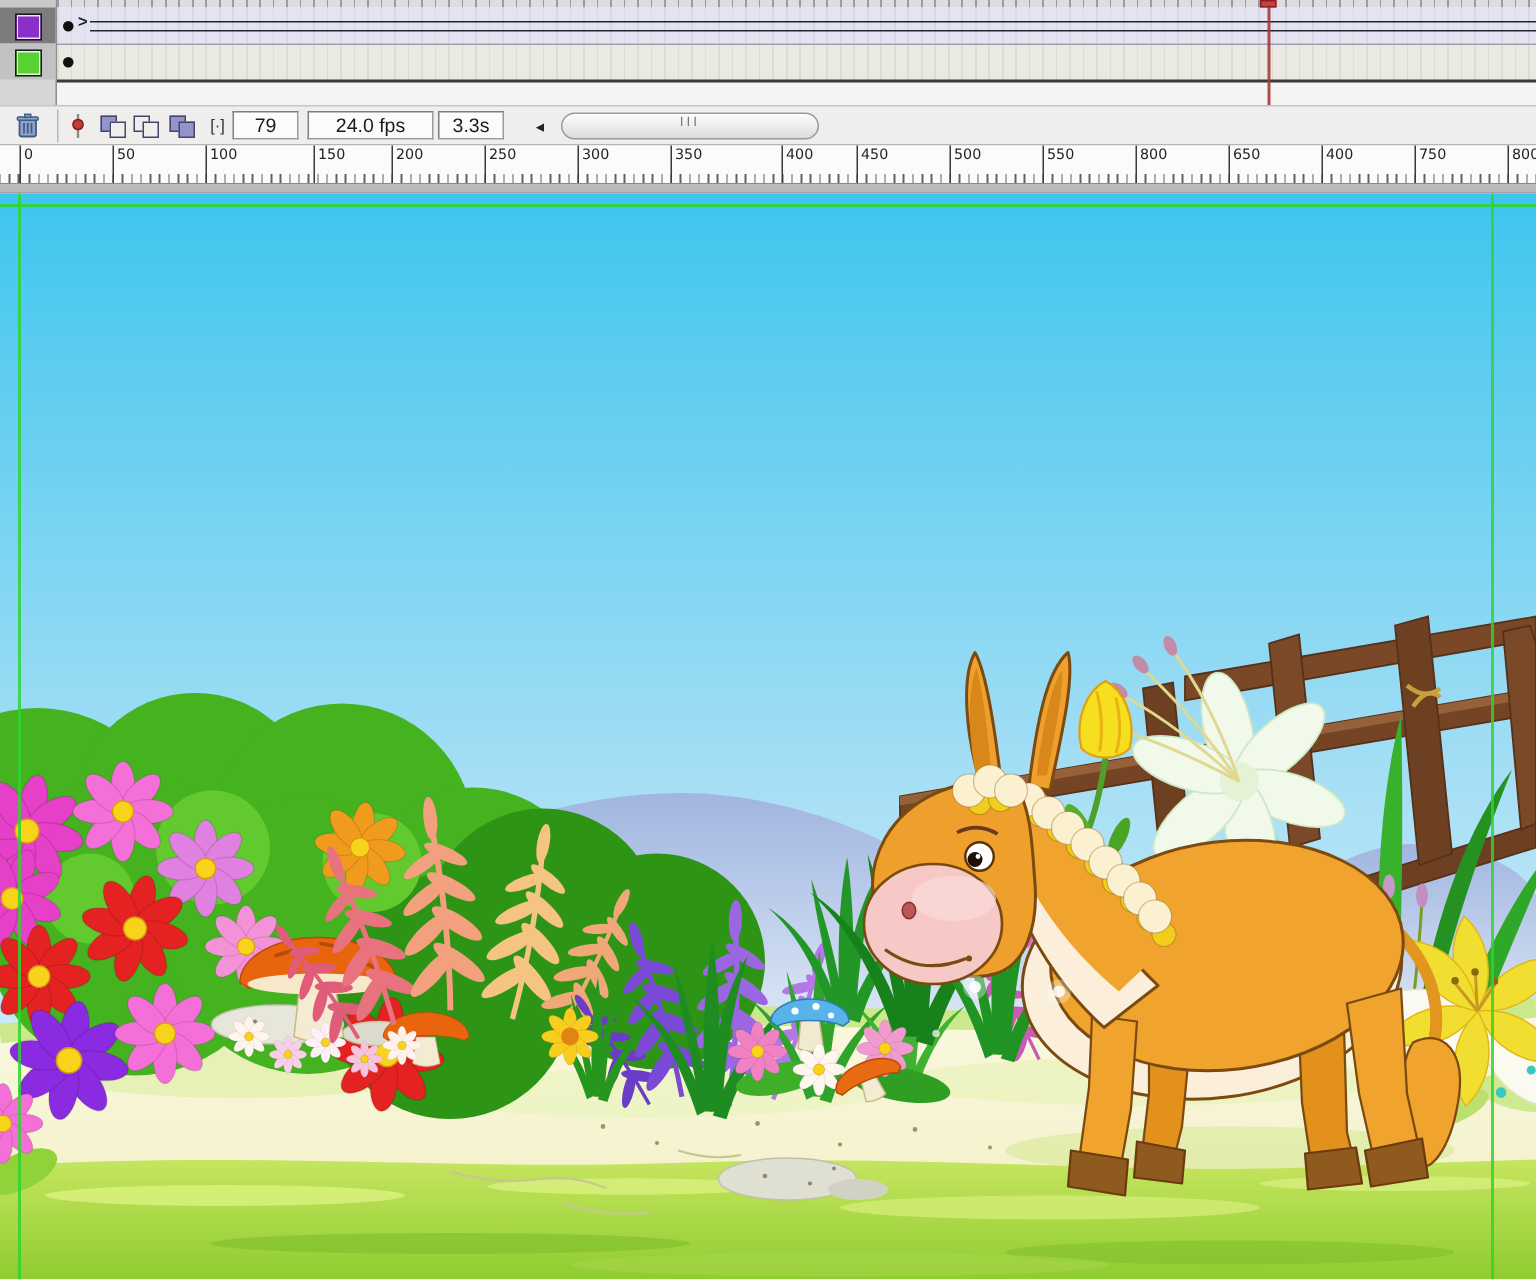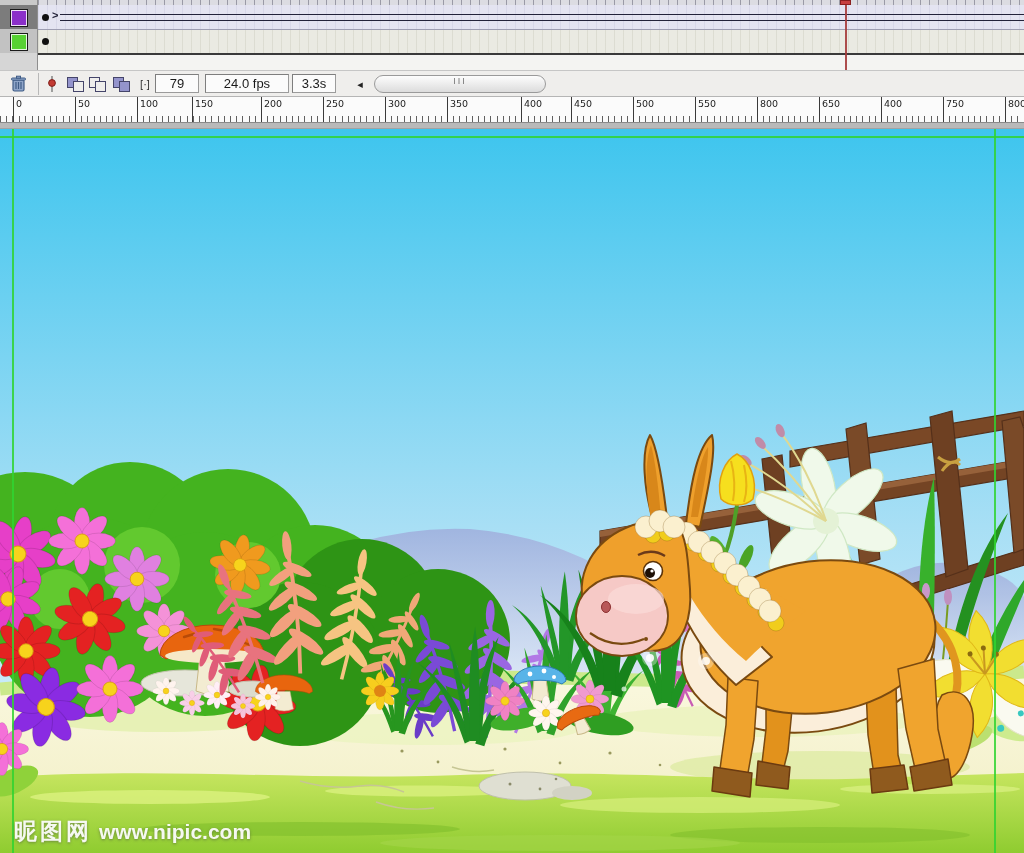--- a/index.html
+++ b/index.html
@@ -163,7 +163,7 @@
         <div class="ruler-major" style="left: 137px;">
           <span>100</span>
         </div>
-        <div class="ruler-major" style="left: 192px;">
+        <div class="ruler-major" style="left: 209px;">
           <span>150</span>
         </div>
         <div class="ruler-major" style="left: 261px;">

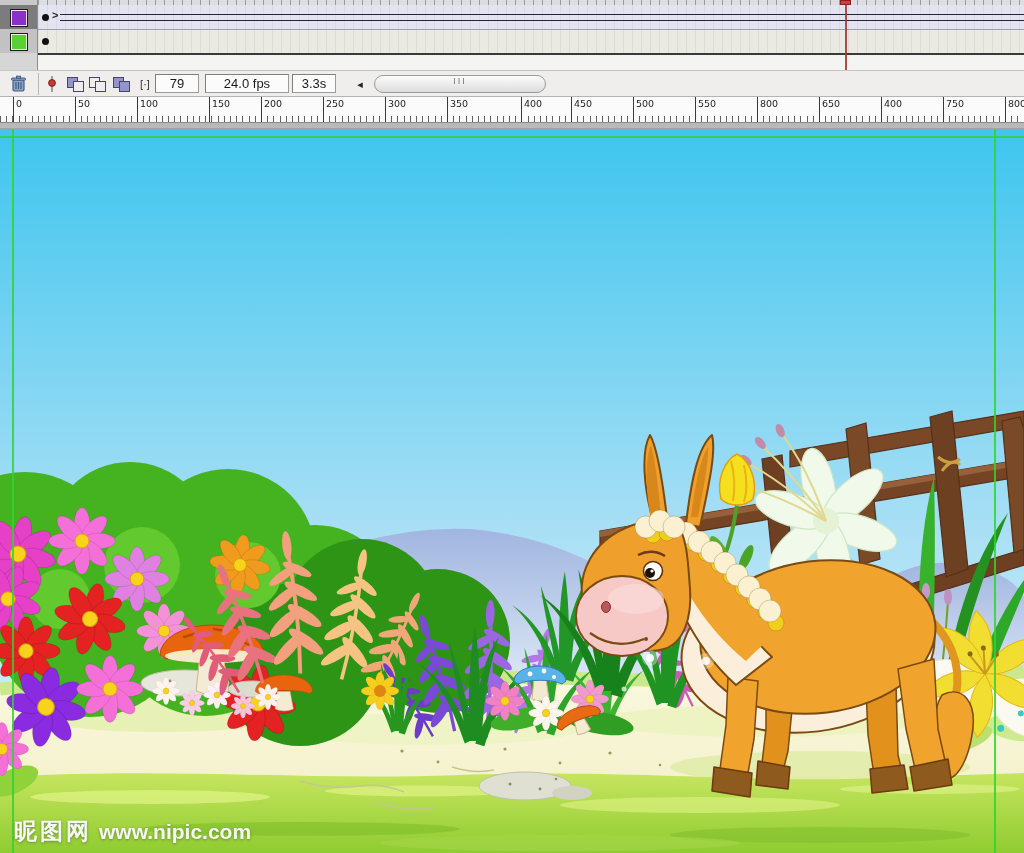--- a/index.html
+++ b/index.html
@@ -605,10 +605,6 @@
   <div class="guide v" style="left:994px;"></div>
   <div class="guide h"></div>
 
-  <div class="wm-logo">
-    <span class="cn">昵图网</span>
-    <span class="url">www.nipic.com</span>
-  </div>
 
 </div>
 

